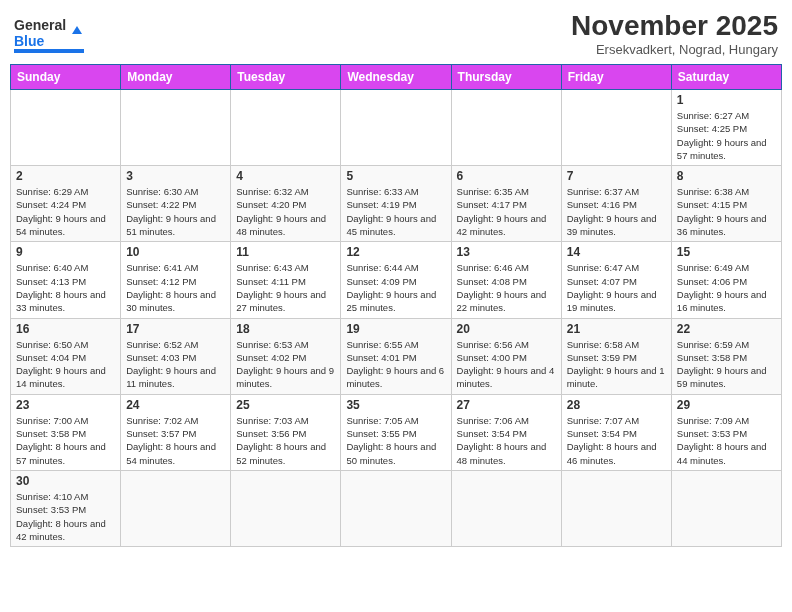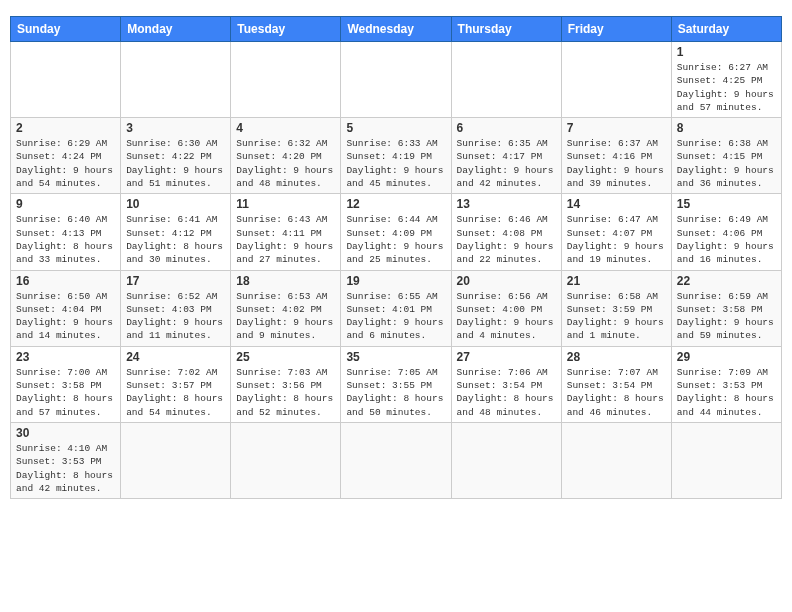--- a/index.html
+++ b/index.html
@@ -83,6 +83,18 @@
 <body>
 
 <div class="header">
+  <div class="logo">
+    <svg width="80" height="48" viewBox="0 0 80 48">
+
+      <text x="0" y="20" font-family="Arial" font-size="14" font-weight="bold" fill="#333">General</text>
+
+      <text x="0" y="36" font-family="Arial" font-size="14" font-weight="bold" fill="#1a73e8">Blue</text>
+
+      <polygon points="58,24 68,24 63,16" fill="#1a73e8"></polygon>
+
+      <rect x="0" y="39" width="70" height="4" fill="#1a73e8"></rect>
+    </svg>
+  </div>
 </div>
 
 <table class="calendar">

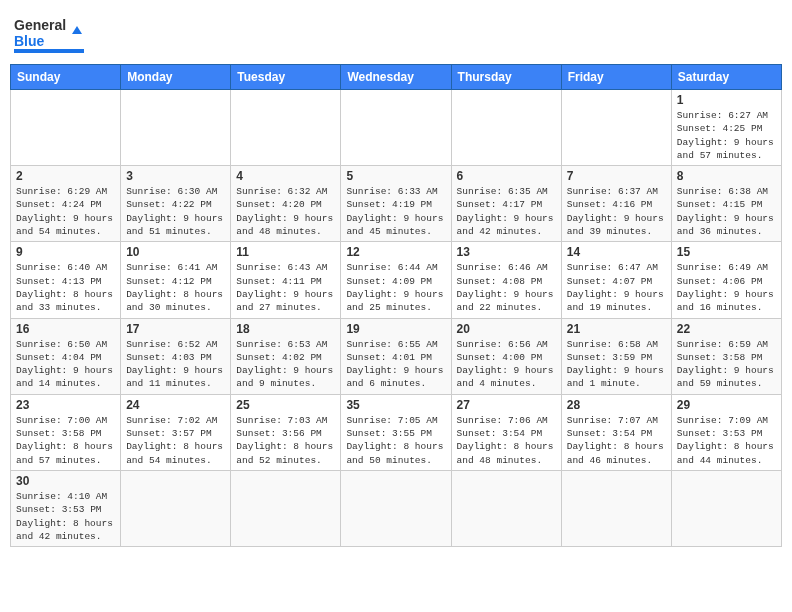--- a/index.html
+++ b/index.html
@@ -95,6 +95,10 @@
       <rect x="0" y="39" width="70" height="4" fill="#1a73e8"></rect>
     </svg>
   </div>
+  <div class="title-block">
+    <div class="month-title">November 2025</div>
+    <div class="subtitle">Ersekvadkert, Nograd, Hungary</div>
+  </div>
 </div>
 
 <table class="calendar">

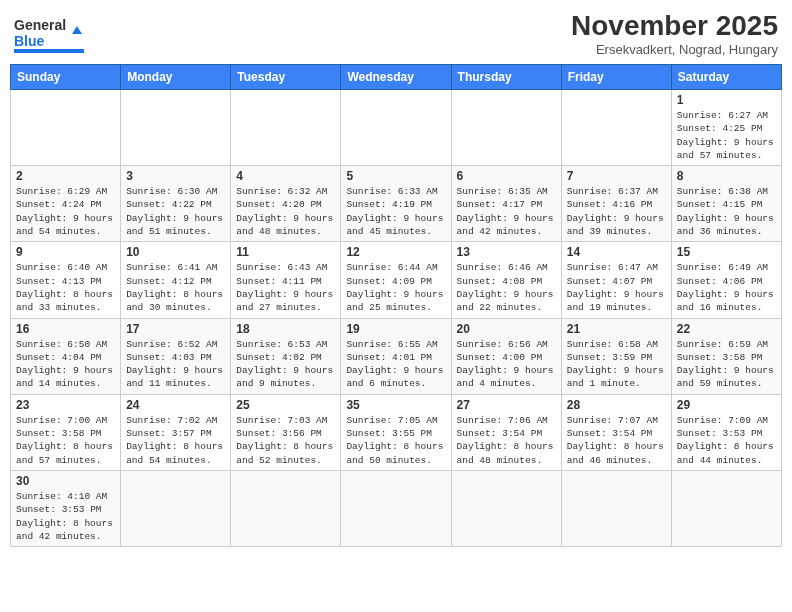--- a/index.html
+++ b/index.html
@@ -40,7 +40,7 @@
       border: 1px solid #ccc;
     }
     .calendar th {
-      background: #3b82f6;
+      background: #d946ef;
       color: #fff;
       text-align: left;
       padding: 5px 6px;

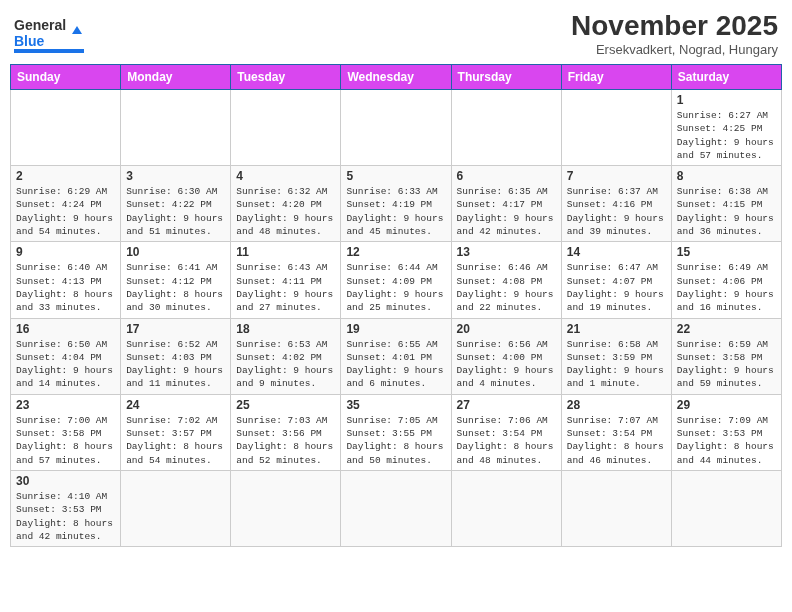--- a/index.html
+++ b/index.html
@@ -67,7 +67,6 @@
       font-size: 9.5px;
       color: #333;
       line-height: 1.4;
-      font-family: Liberation Mono, monospace;
     }
     .empty-cell {
       background: #f5f5f5;

